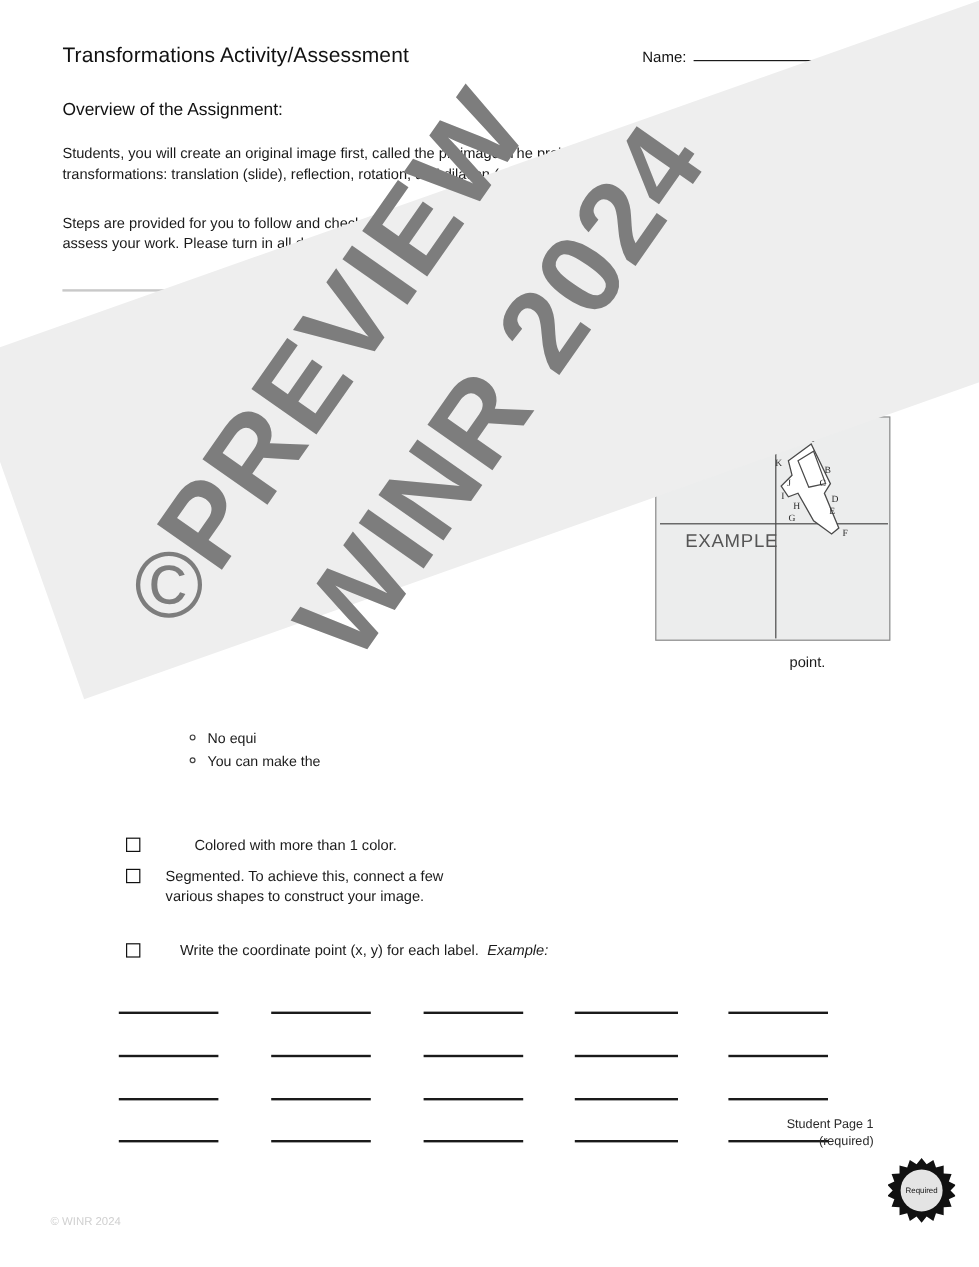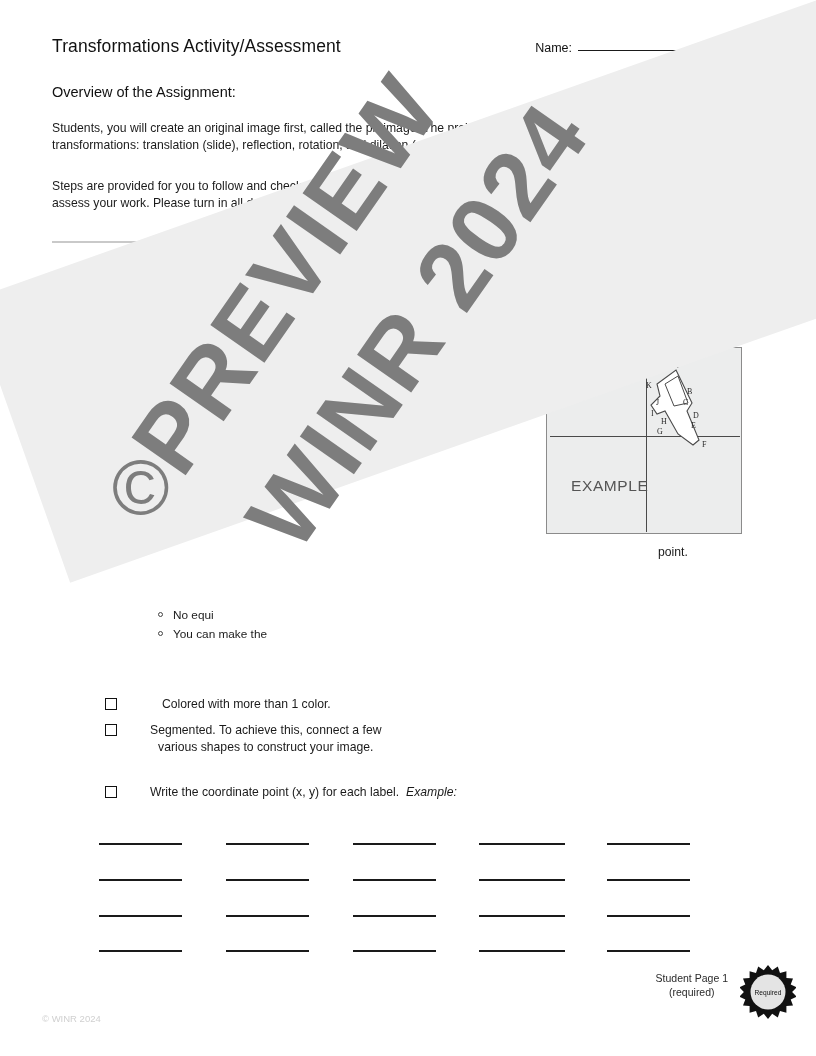--- a/index.html
+++ b/index.html
@@ -182,7 +182,6 @@
     color: #555;
     letter-spacing: 0.6px;
     font-family: "Liberation Sans", sans-serif;
-    margin-top: 34px;
   }
   .bolt-svg { position: absolute; left: 0; top: 0; }
 

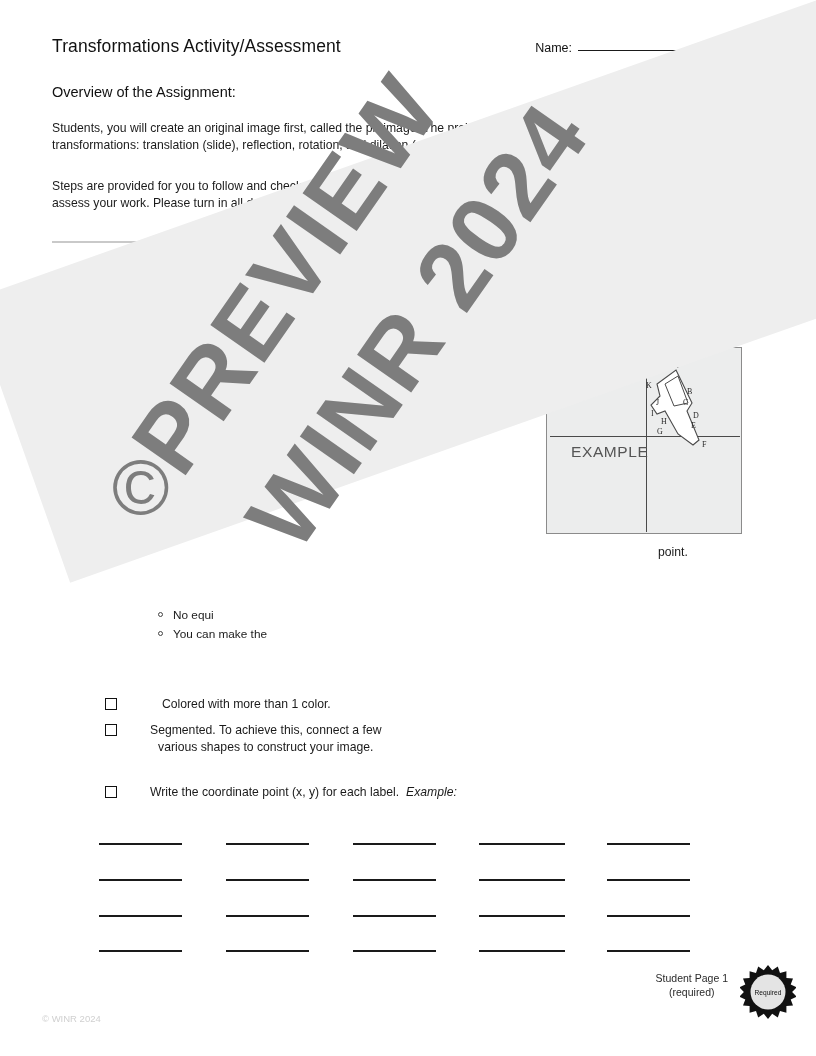--- a/index.html
+++ b/index.html
@@ -333,7 +333,7 @@
 
   <div class="check-item" style="left:105px; top:722px; width:560px;">
     <span class="cbox"></span>
-    <span class="check-text" style="margin-left:33px; white-space:pre-line;text-align:center;">Segmented. To achieve this, connect a few
+    <span class="check-text" style="margin-left:21px; white-space:pre-line;">Segmented. To achieve this, connect a few
 various shapes to construct your image.</span>
   </div>
 

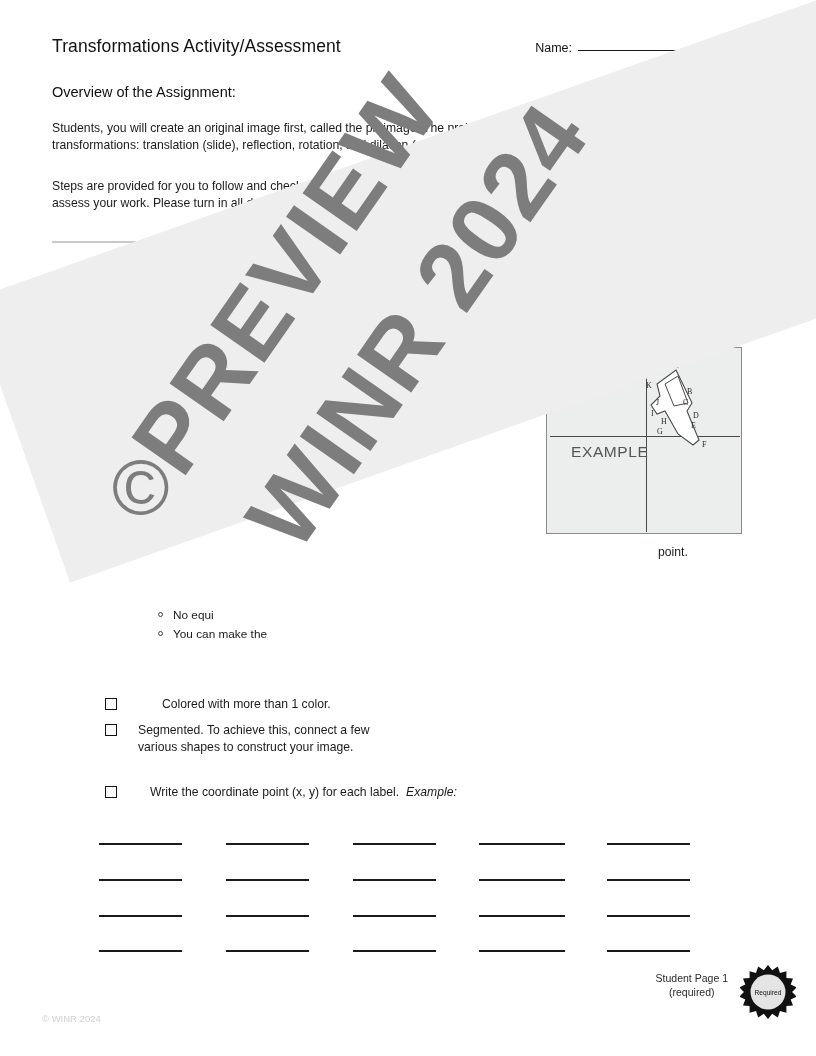--- a/index.html
+++ b/index.html
@@ -195,8 +195,8 @@
   
   .footer-note {
     position: absolute;
-    right: 88px; top: 971px;
-    text-align: center;
+    right: 88px; top: 930px;
+    text-align: right;
     font-size: 10.5px;
     line-height: 1.35;
     color: #2a2a2a;

